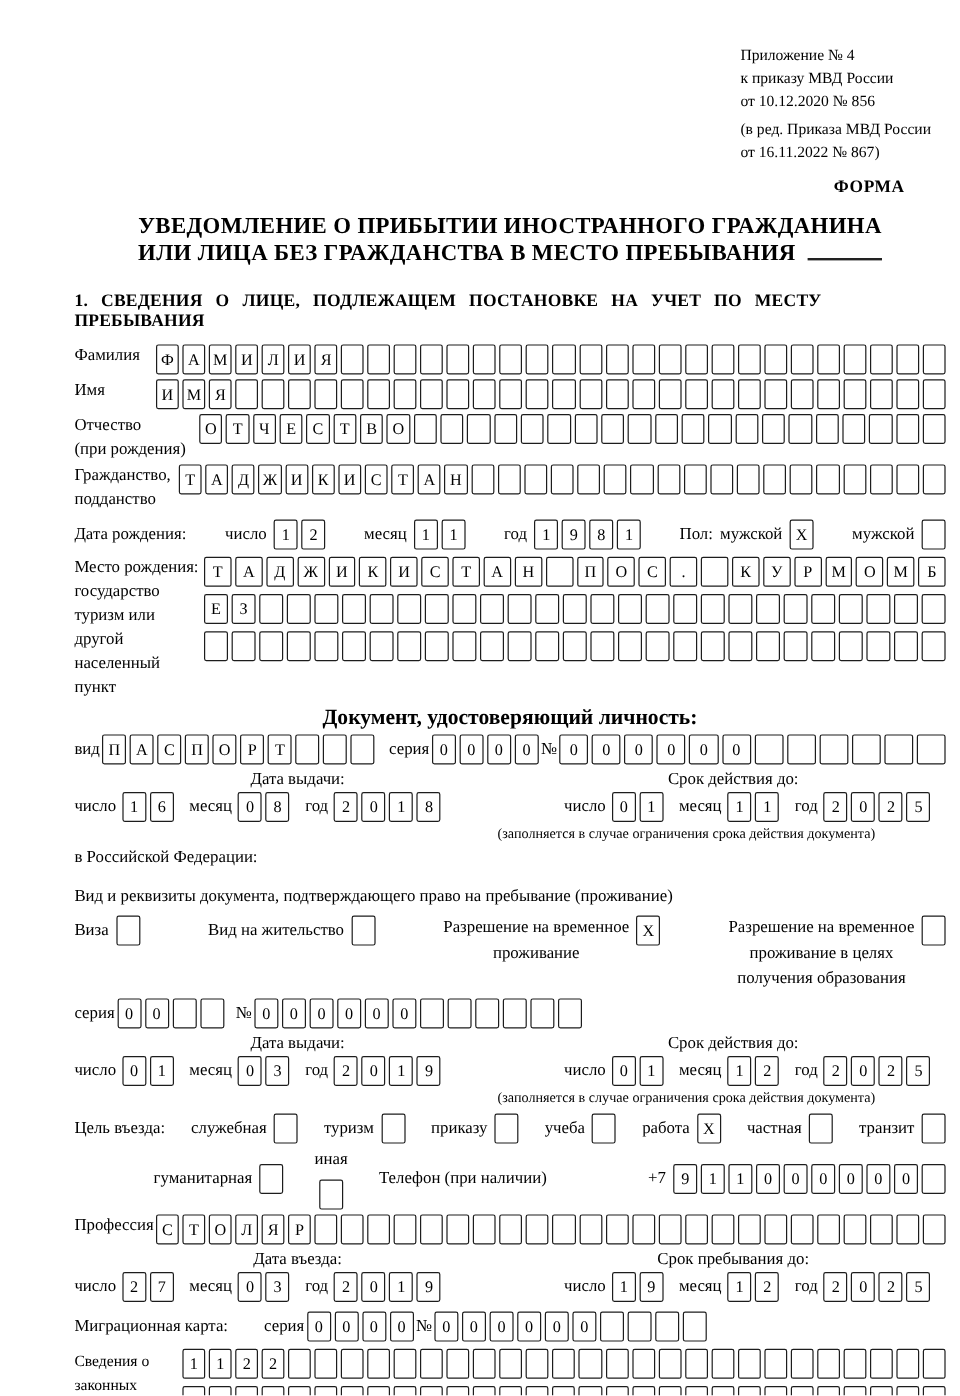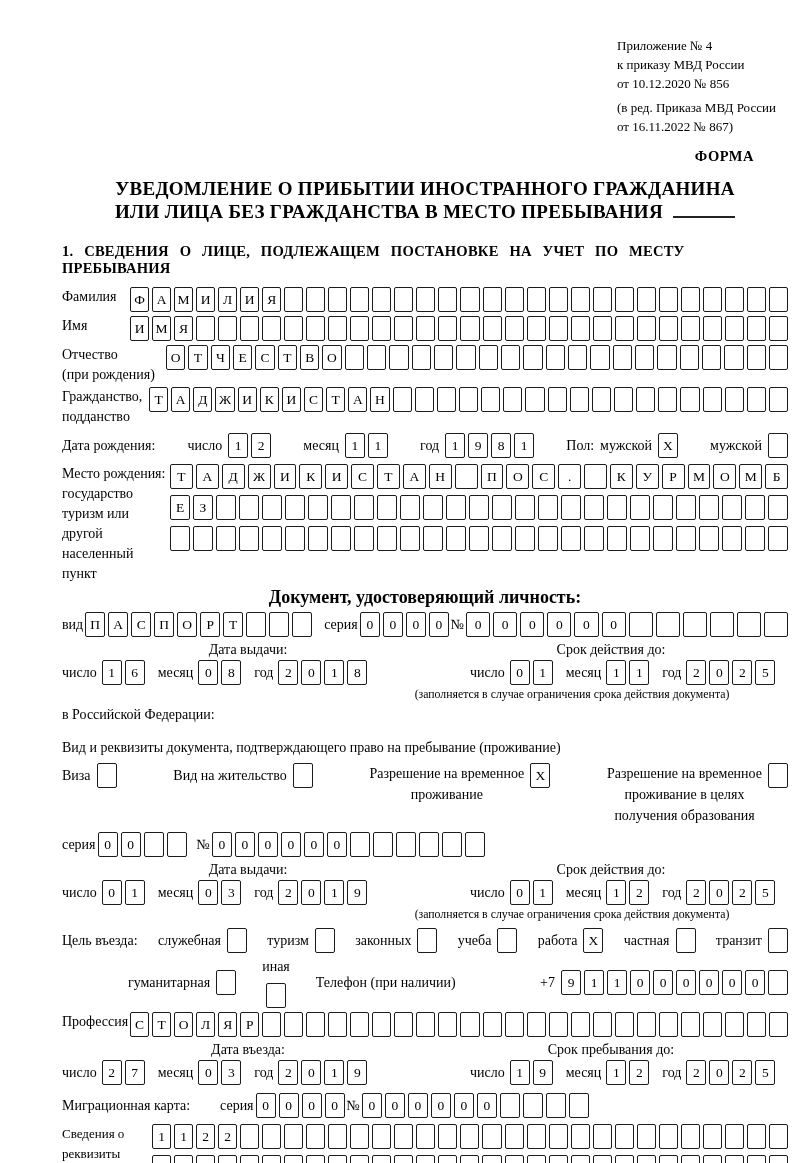--- a/index.html
+++ b/index.html
@@ -562,7 +562,7 @@
         </span>
       </span>
     <span class="pair">
-        <span class="lbl">законных</span>
+        <span class="lbl">приказу</span>
         <span class="cells">
           <span class="cell"></span>
         </span>

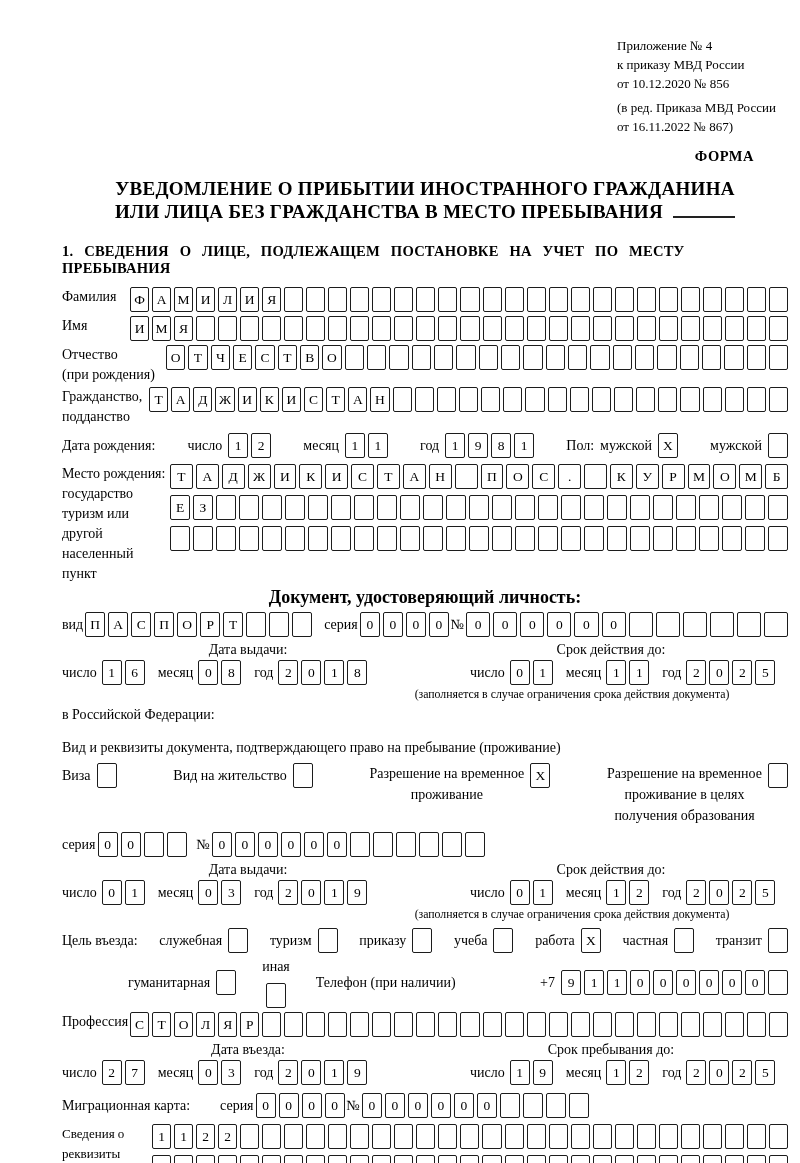--- a/index.html
+++ b/index.html
@@ -732,7 +732,7 @@
   <div class="frow mt6">
     <span class="reps-labels">
       <div>Сведения о</div>
-      <div>реквизиты</div>
+      <div>законных</div>
       <div>представителях</div>
       <div>(родителях,</div>
       <div>усыновителях,</div>

